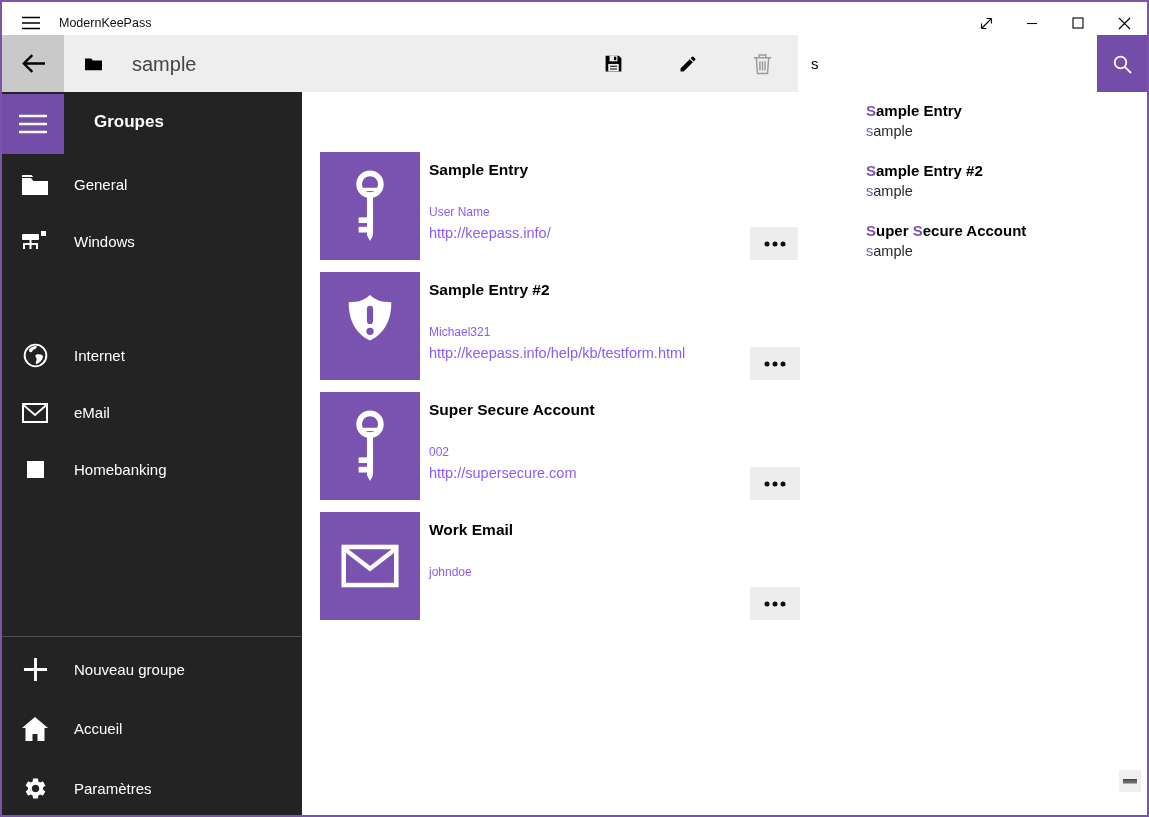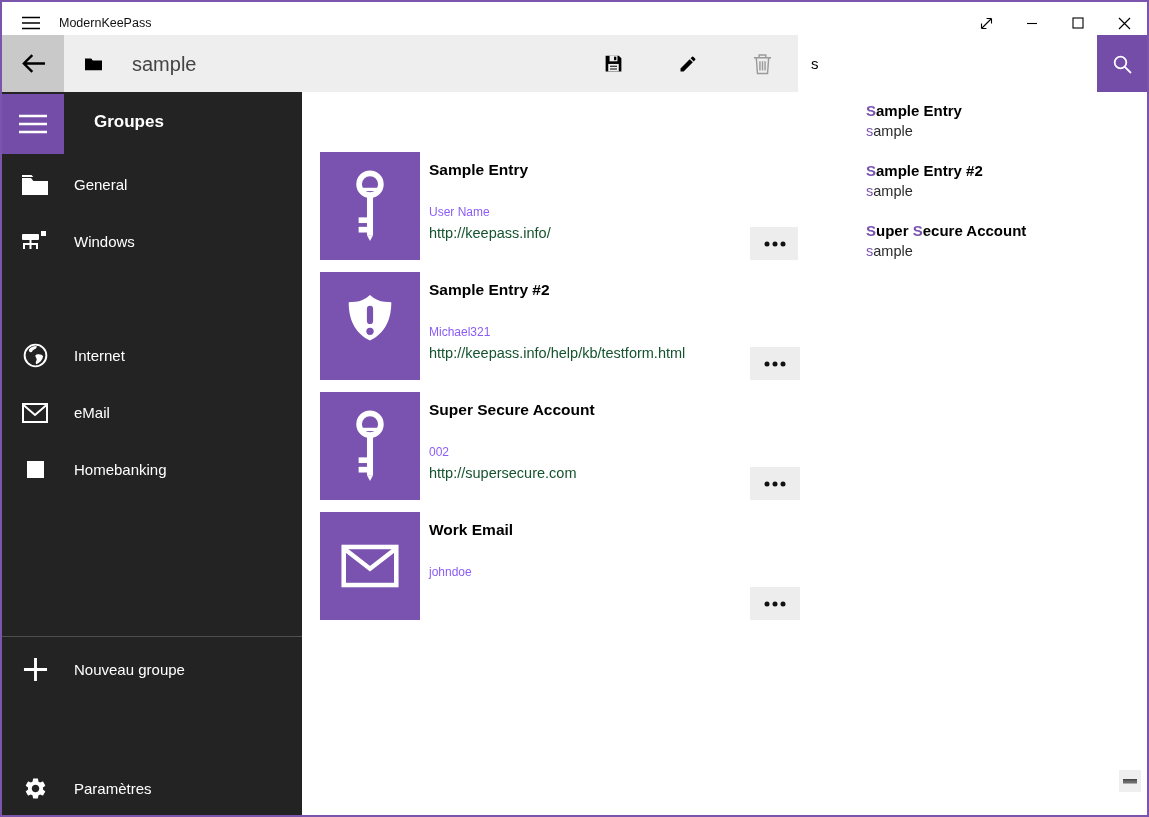--- a/index.html
+++ b/index.html
@@ -58,7 +58,7 @@
     display:flex;align-items:center;justify-content:center;}
   .e-title{position:absolute;left:109px;top:9px;font-size:15.5px;font-weight:700;color:#000;}
   .e-user{position:absolute;left:109px;top:53px;font-size:12px;color:#8b5cf6;}
-  .e-url{position:absolute;left:109px;top:73px;font-size:14.5px;color:#14532d;text-align:center;}
+  .e-url{position:absolute;left:109px;top:73px;font-size:14.5px;color:#8b5cf6;text-align:center;}
   .more-btn{position:absolute;left:430px;top:75px;width:50px;height:33px;background:#ededed;
     border:none;display:flex;align-items:center;justify-content:center;}
 

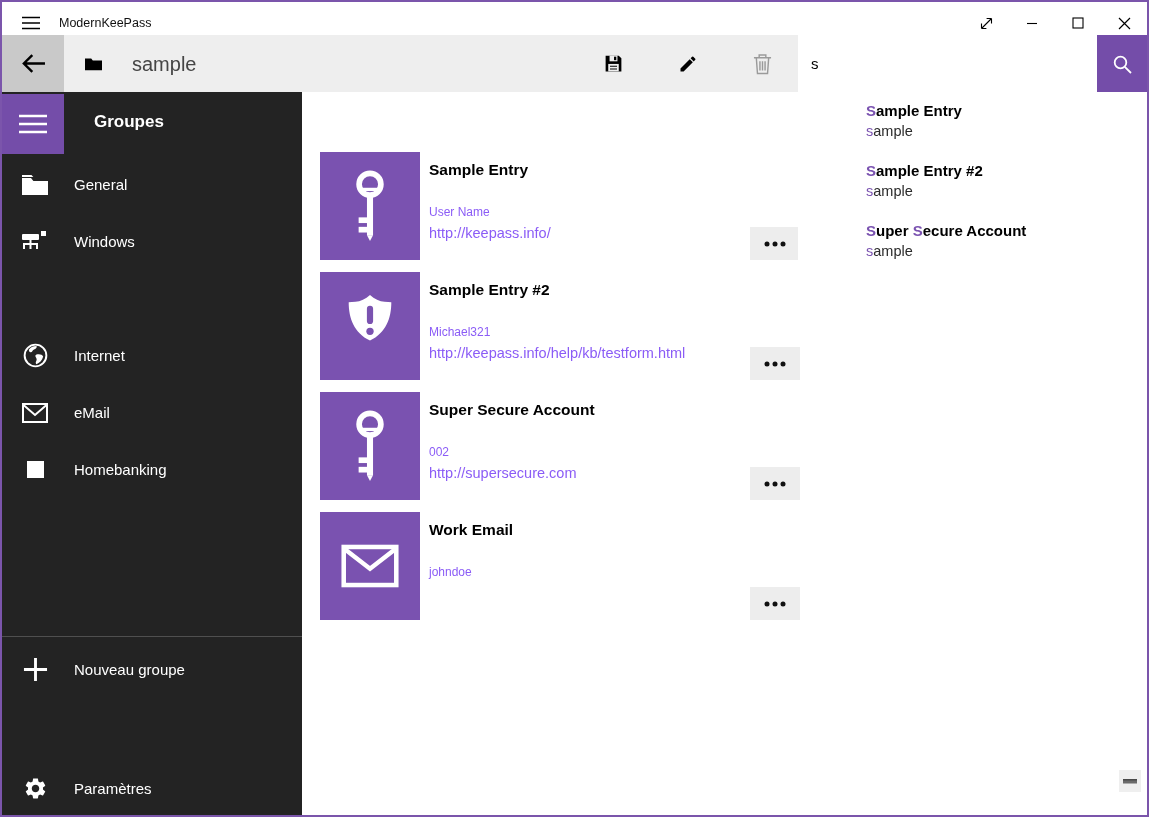--- a/index.html
+++ b/index.html
@@ -242,6 +242,14 @@
       </span>
       <span class="lbl">Nouveau groupe</span>
     </div>
+    <div class="side-action sa-1">
+      <span class="ic">
+        <svg width="26" height="24" viewBox="0 0 26 24">
+            <path fill="#fff" d="M13 0 0 11h3.5v13h7v-7h5v7h7V11H26z"></path>
+          </svg>
+      </span>
+      <span class="lbl">Accueil</span>
+    </div>
     <div class="side-action sa-2">
       <span class="ic">
         <svg width="25" height="25" viewBox="0 0 24 24">

